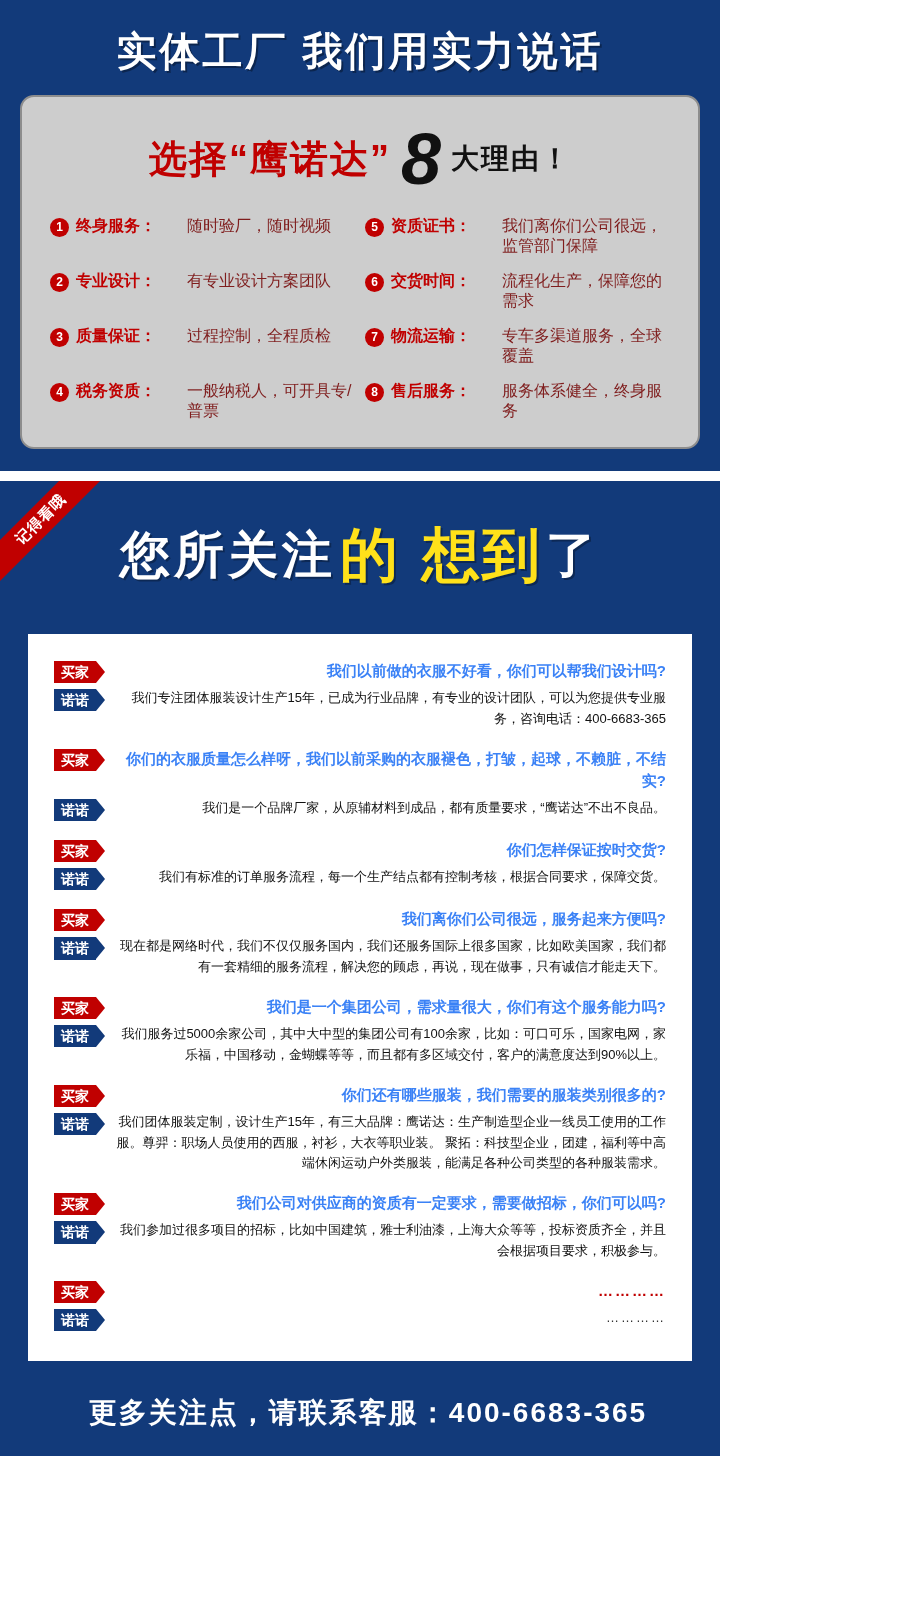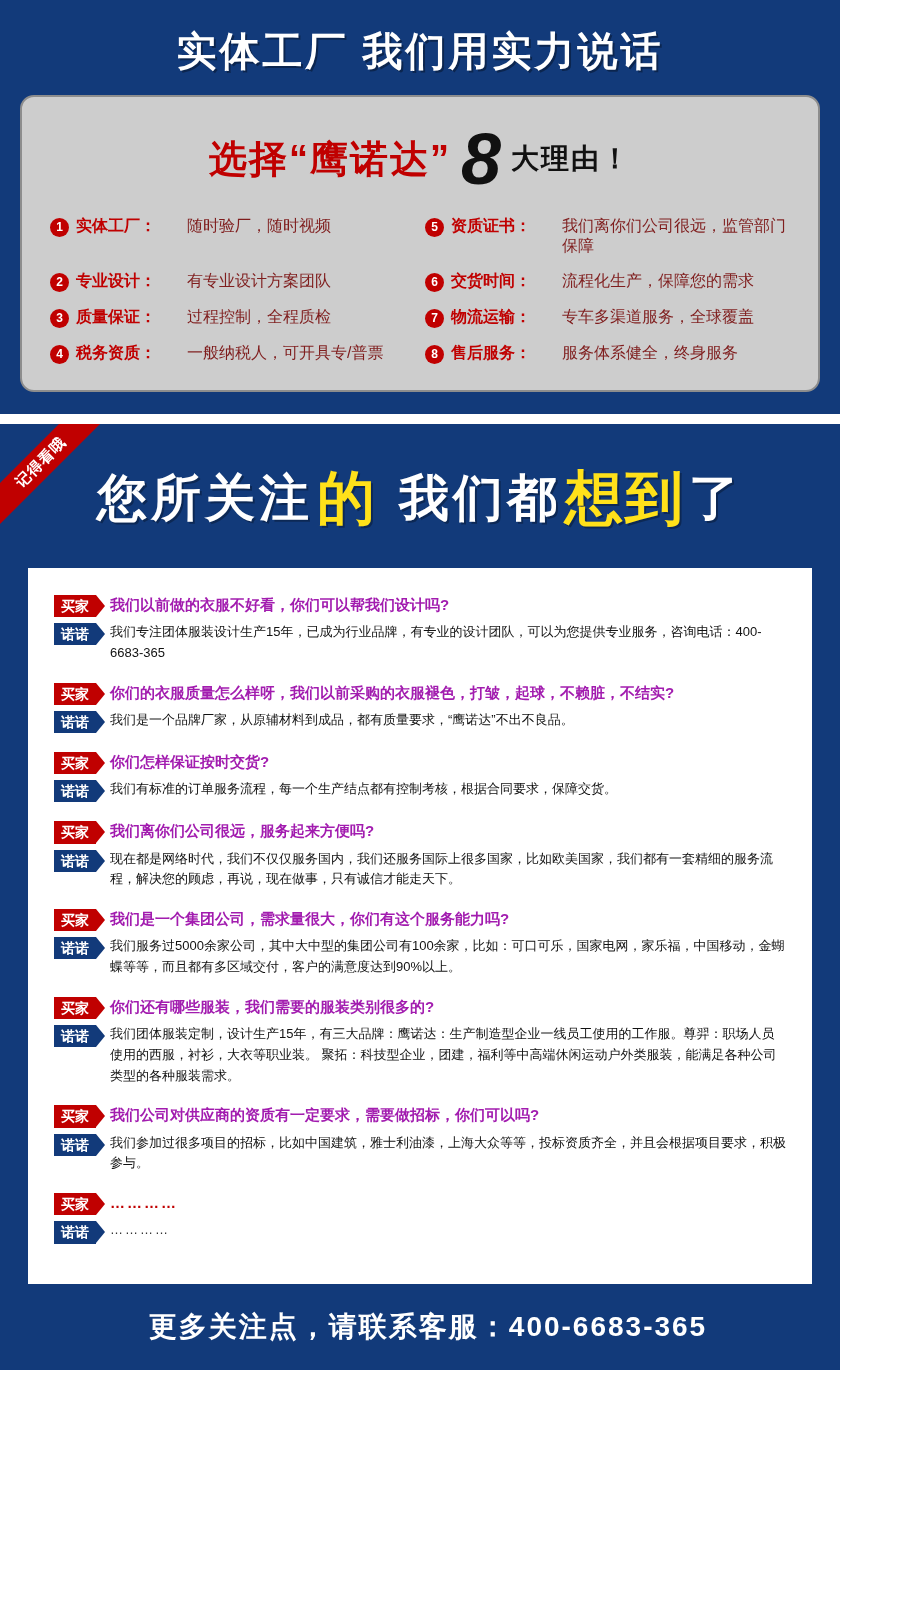--- a/index.html
+++ b/index.html
@@ -8,7 +8,7 @@
     font-family: "Liberation Sans", "DejaVu Sans", sans-serif;
     background: #ffffff;
   }
-  .page { width: 840px; position: relative; }
+  .page { width: 720px; position: relative; }
 
   
   .sec1 {

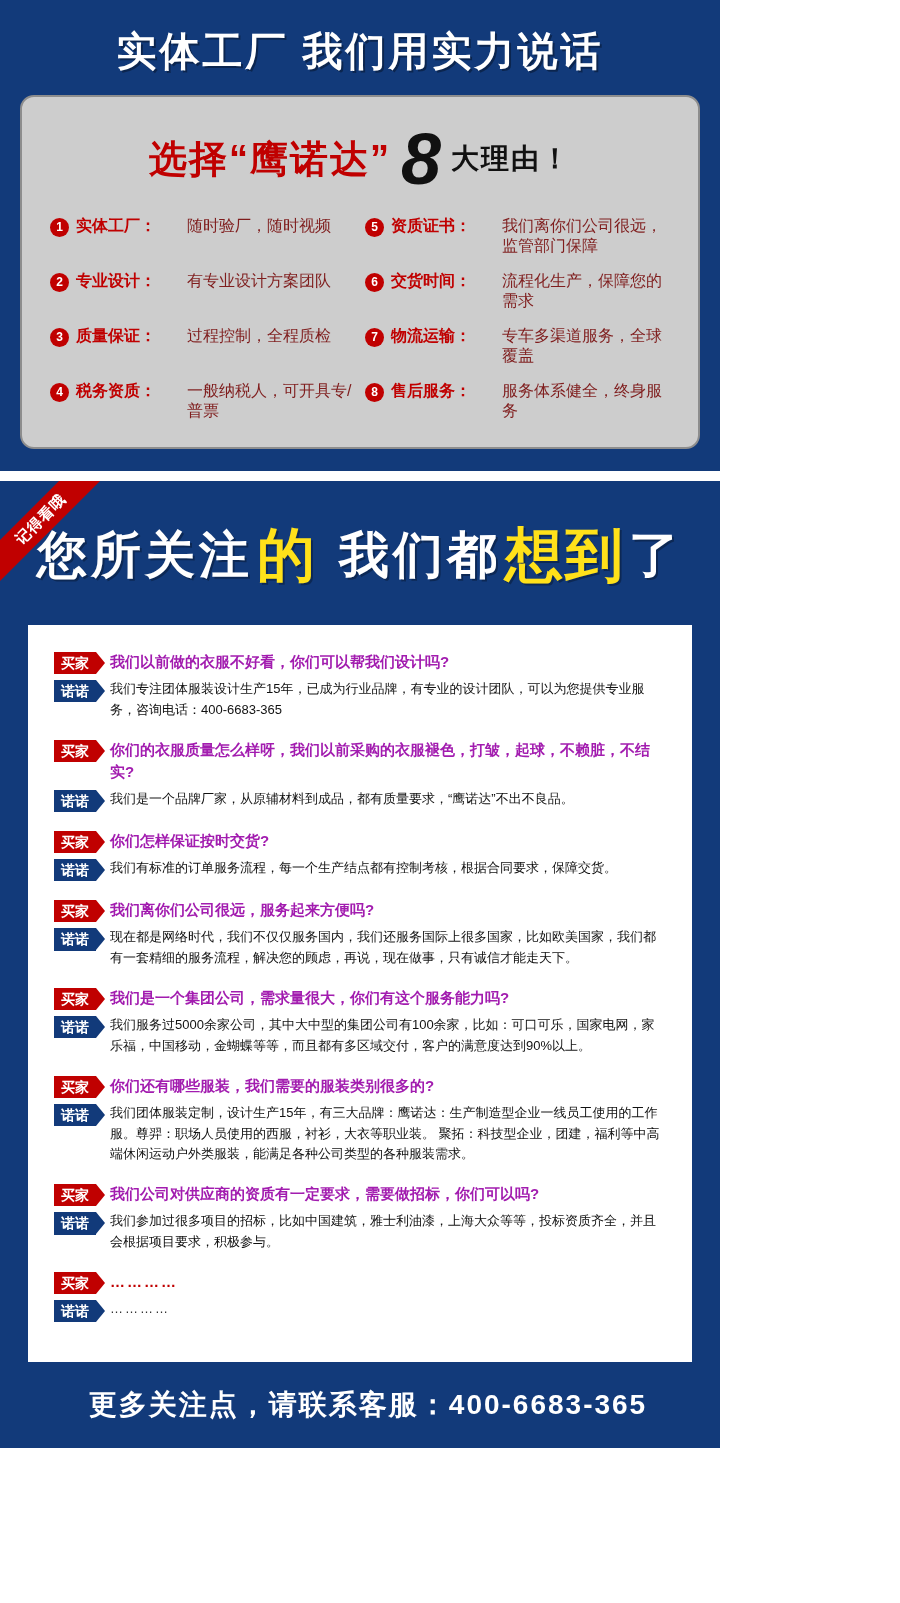--- a/index.html
+++ b/index.html
@@ -184,7 +184,7 @@
       <div class="reasons">
         <div class="reason">
           <span class="num">1</span>
-          <span class="rlabel">实体工厂：</span>
+          <span class="rlabel">终身服务：</span>
           <span class="rtext">随时验厂，随时视频</span>
         </div>
         <div class="reason">

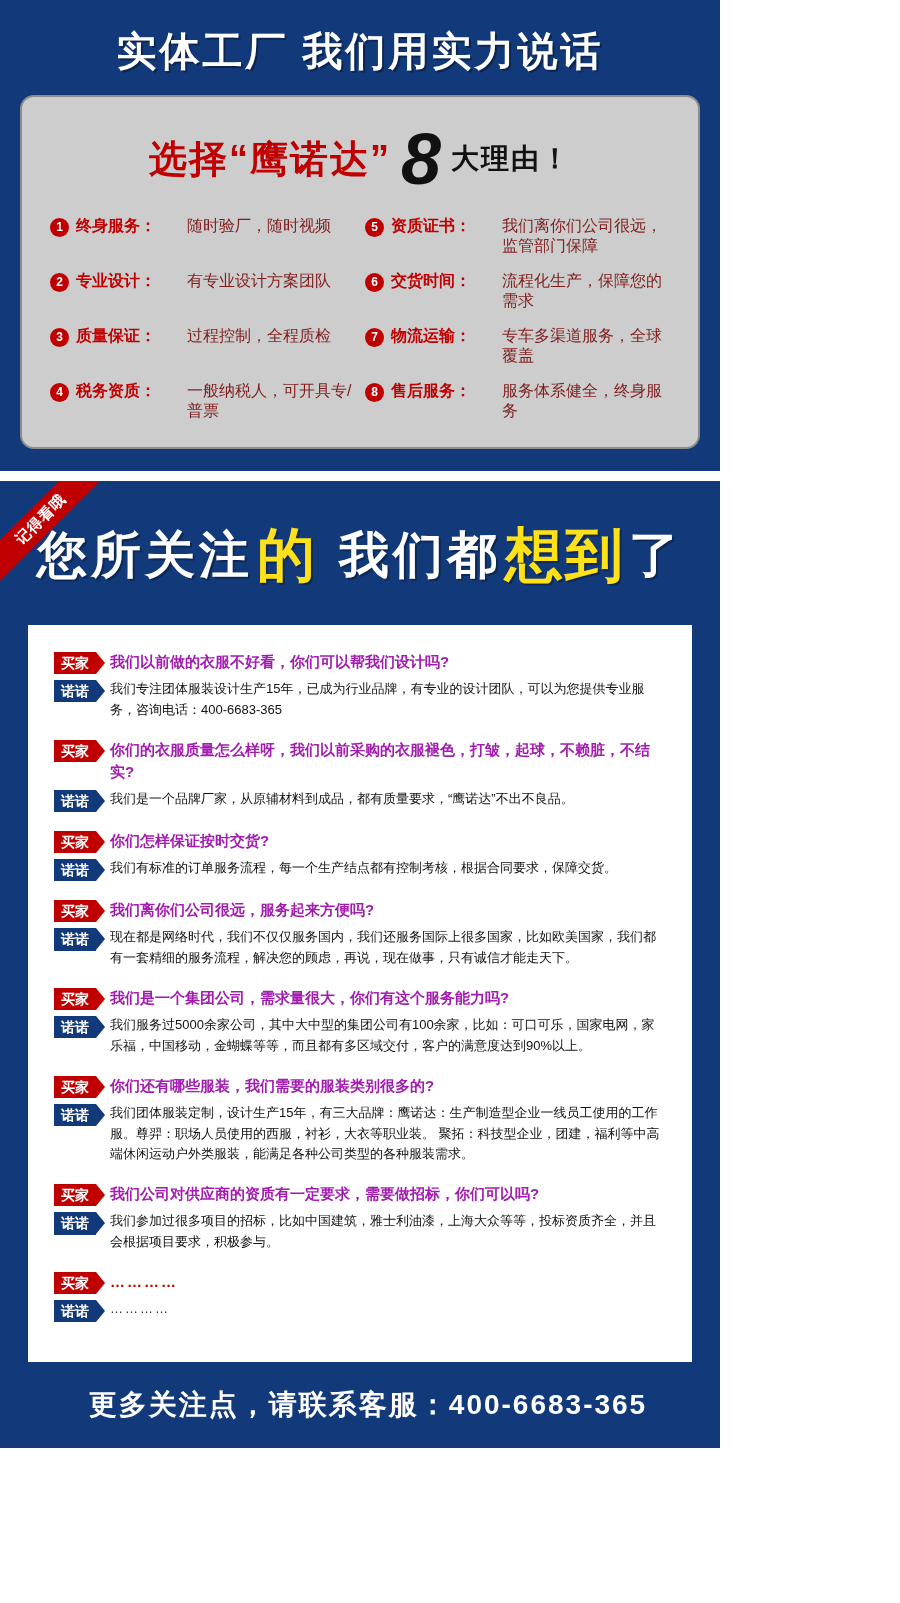--- a/index.html
+++ b/index.html
@@ -235,7 +235,6 @@
       <span class="bw">您所关注</span>
       <span class="by">的</span>
       <span class="bs"></span>
-      <span class="bw">我们都</span>
       <span class="by">想到</span>
       <span class="bw">了</span>
     </div>

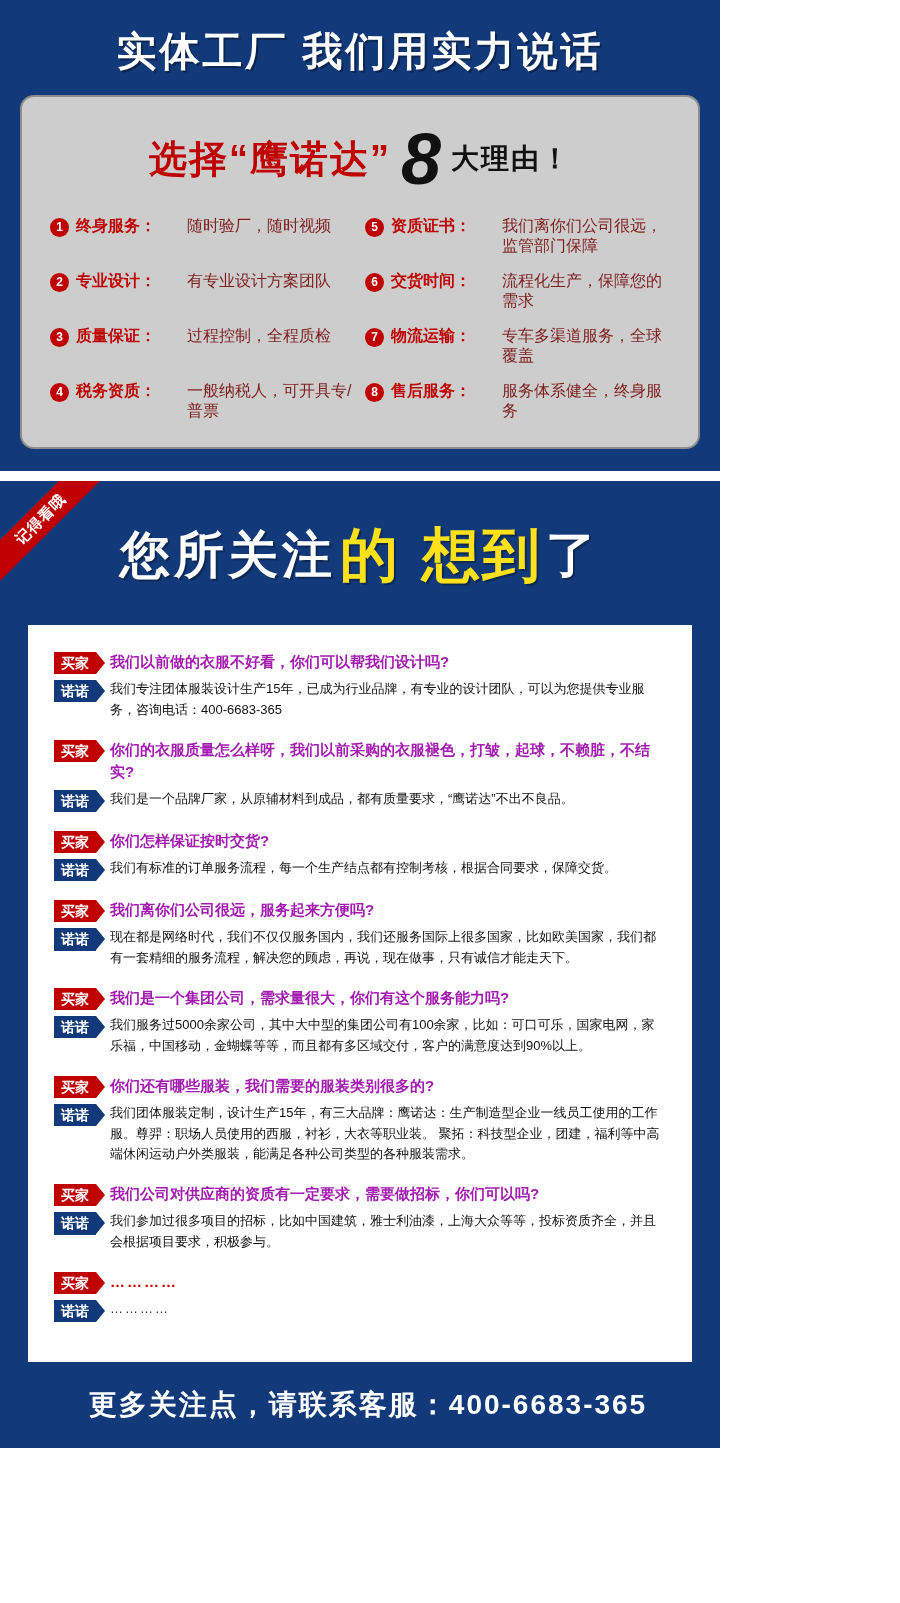--- a/index.html
+++ b/index.html
@@ -120,8 +120,9 @@
 
   .qa-card {
     background: #ffffff;
-    margin: 2px 28px;
-    padding: 26px 26px 22px 26px;
+    margin: 11px 28px;
+    padding: 26px 26px 12px 26px;
+    text-align: right;
   }
   .qa-block { margin-bottom: 18px; }
   .qa-row { display: flex; align-items: flex-start; gap: 0; margin-bottom: 5px; }

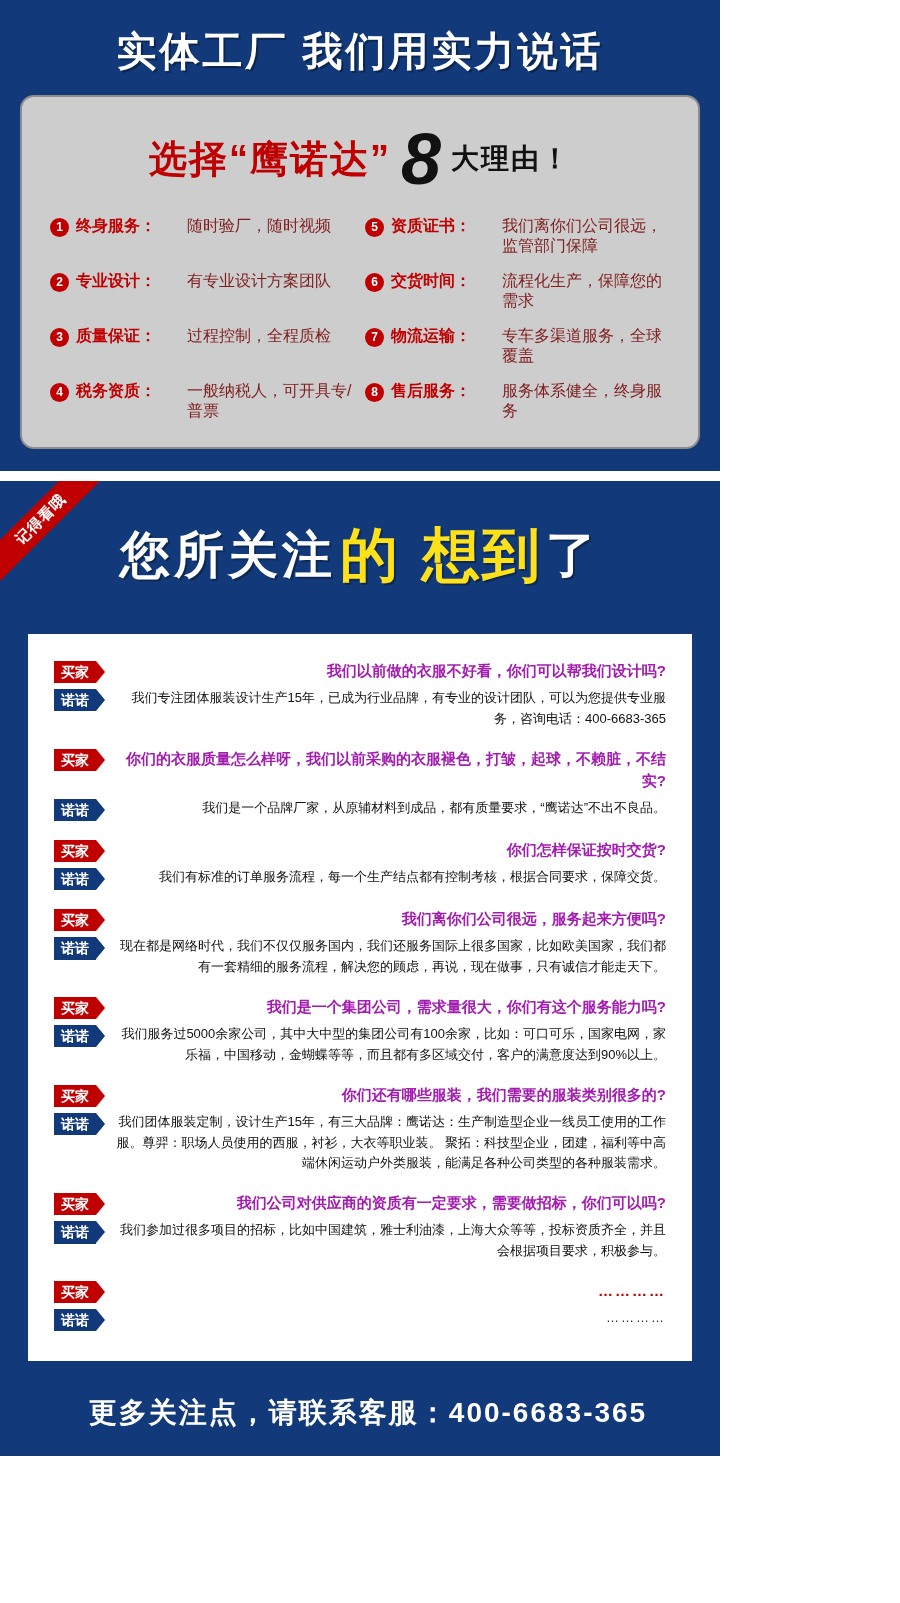--- a/index.html
+++ b/index.html
@@ -149,7 +149,7 @@
   .tag.buyer::after { border-left: 9px solid #c00000; }
   .tag.nuo { background: #123a7a; }
   .tag.nuo::after { border-left: 9px solid #123a7a; }
-  .qtext { color: #a21caf; font-size: 15px; font-weight: bold; line-height: 1.5; flex: 1; }
+  .qtext { color: #3b82f6; font-size: 15px; font-weight: bold; line-height: 1.5; flex: 1; }
   .atext { color: #111111; font-size: 13px; line-height: 1.6; flex: 1; }
   .dots { color: #c00000; letter-spacing: 2px; font-weight: bold; }
   .dots-dark { color: #333; letter-spacing: 2px; }

